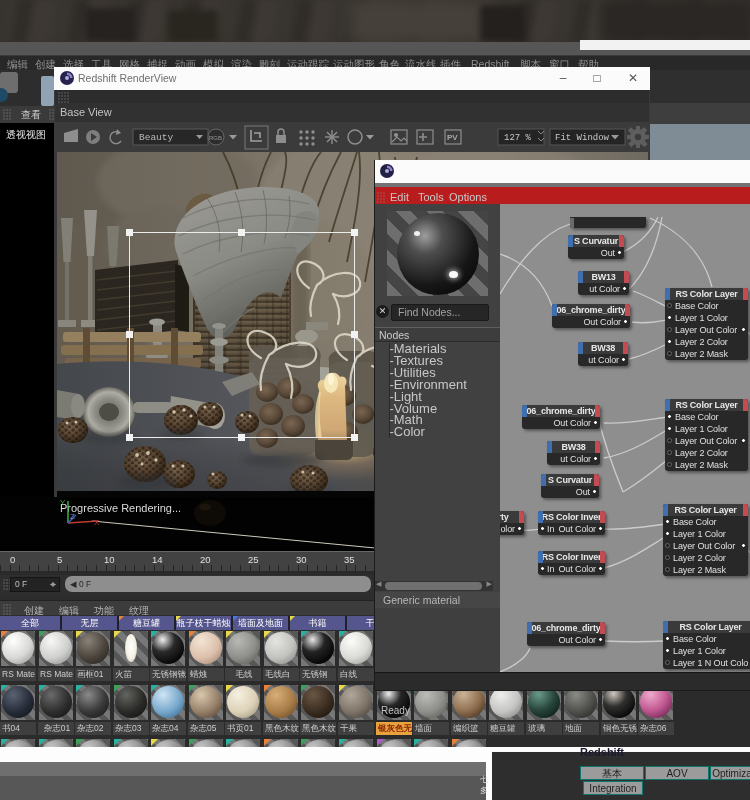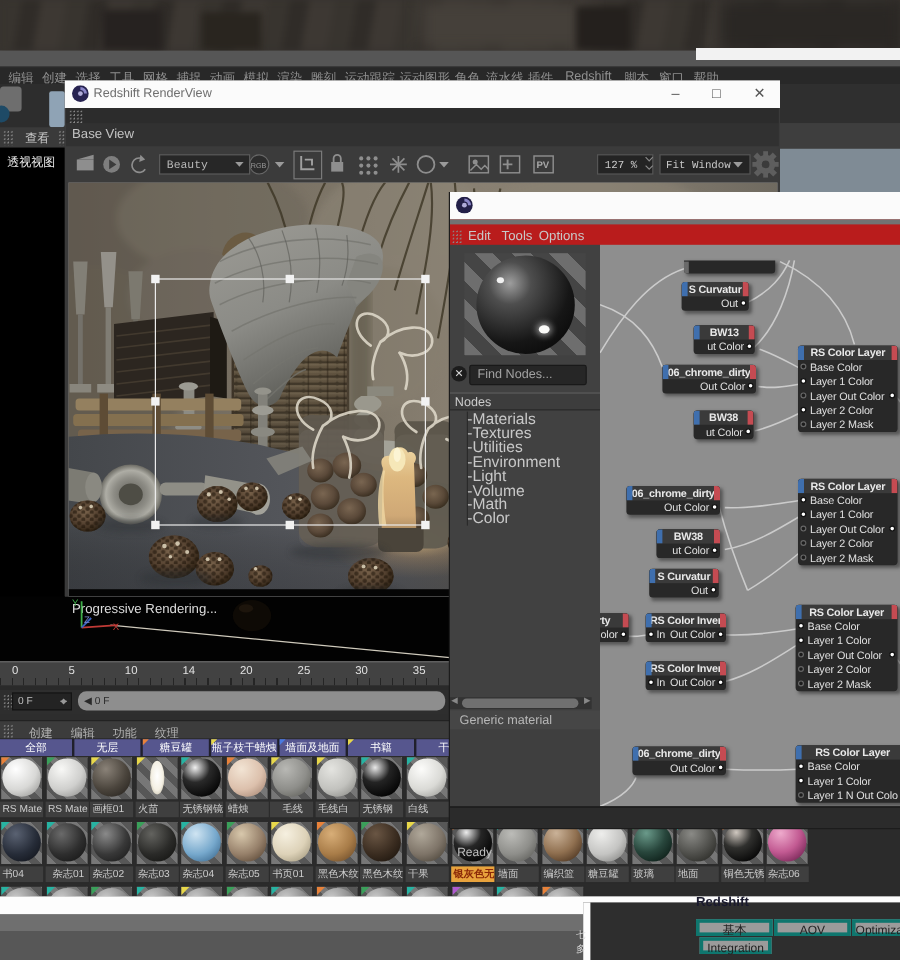--- a/index.html
+++ b/index.html
@@ -64,7 +64,7 @@
   #botg2 { left:0; top:776px; width:486px; height:24px; background:#575757; }
   #rspanel { left:486px; top:752px; width:264px; height:48px; background:#2e2e2e; }
   .rstab { position:absolute; top:14px; height:14px; background:#9b9b9b; color:#222; font-size:10px;
-     text-align:center; line-height:14px; border:3px solid #0f766e; }
+     text-align:center; line-height:14px; border:1px solid #0f766e; }
   
   #rv { left:54px; top:67px; width:596px; height:430px; background:#3a3a3a; }
   #rvtitle { left:0; top:0; width:596px; height:23px; background:#fbfbfb; color:#6e6e6e; font-size:10.5px; }

